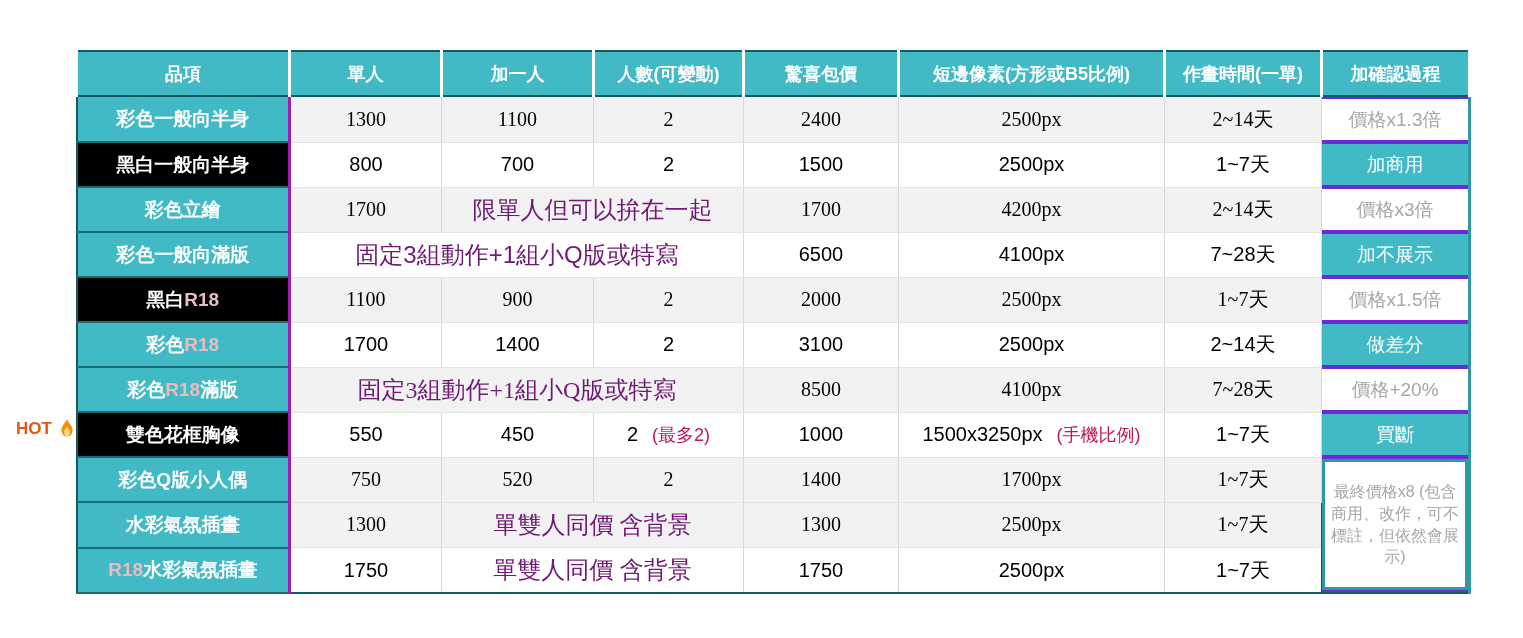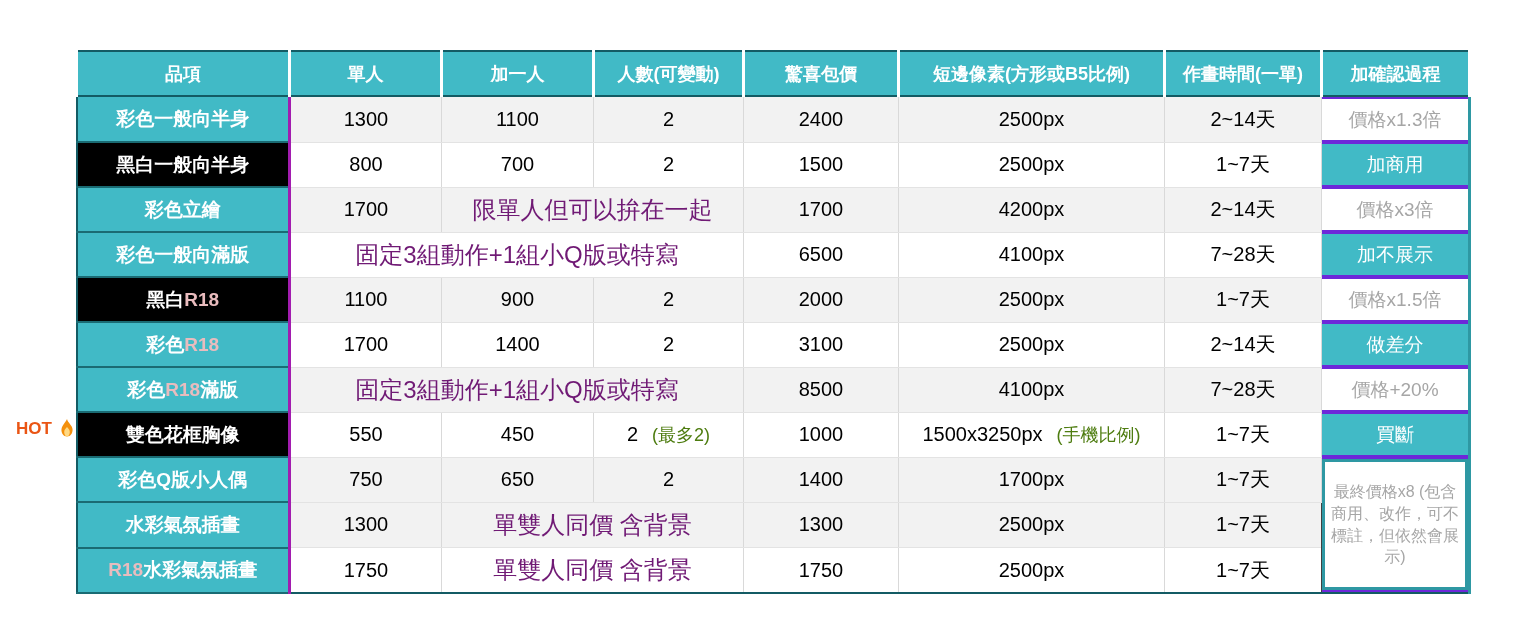--- a/index.html
+++ b/index.html
@@ -38,7 +38,7 @@
     border-left:1px solid #d9d9d9; border-right:1px solid #d9d9d9;
     border-top:1px solid #e3e3e3; border-bottom:1px solid #e3e3e3;
   }
-  tr.rg td.d { background:#f2f2f2; }
+  tr.rg td.d { background:#f2f2f2;font-family:Liberation Serif, serif; }
   tr.rw td.d { background:#ffffff; }
   td.d.note { color:#701a75; font-size:24px; }
   td.d .sub { color:#4d7c0f; font-size:18px; margin-left:14px; }

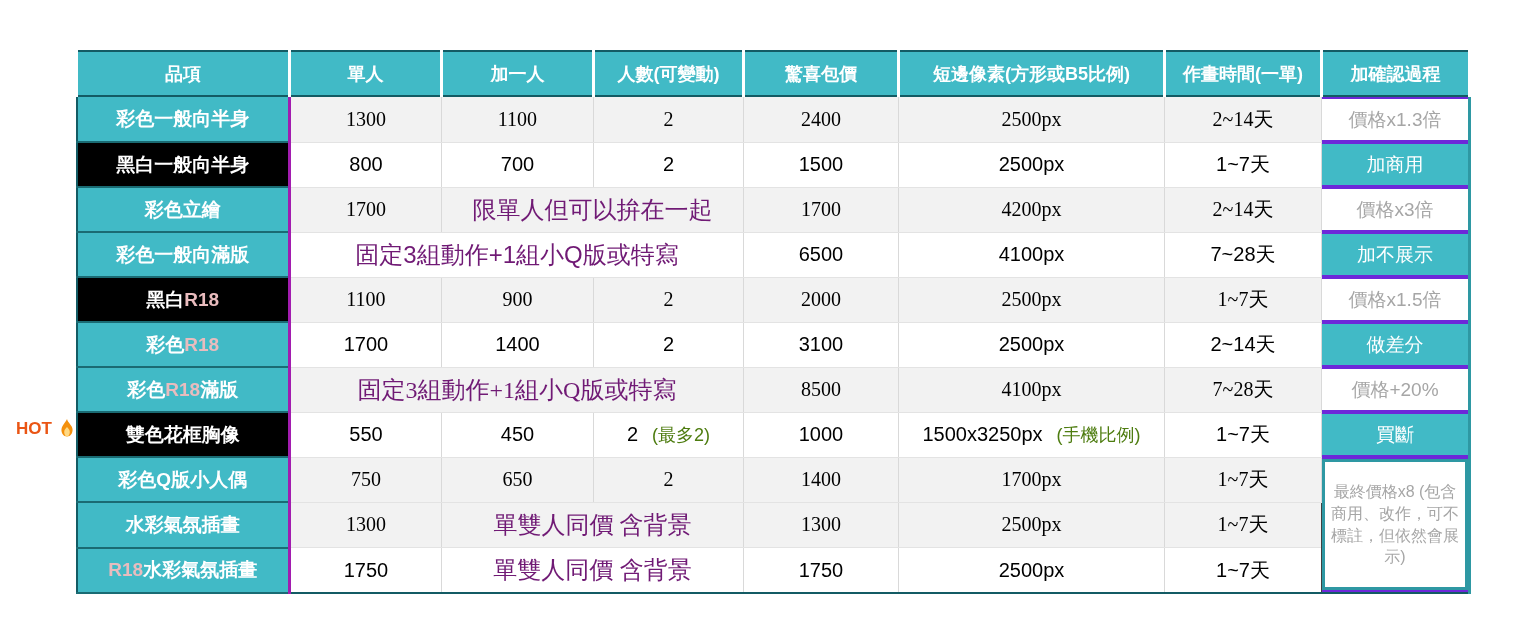--- a/index.html
+++ b/index.html
@@ -41,7 +41,7 @@
   tr.rg td.d { background:#f2f2f2;font-family:Liberation Serif, serif; }
   tr.rw td.d { background:#ffffff; }
   td.d.note { color:#701a75; font-size:24px; }
-  td.d .sub { color:#4d7c0f; font-size:18px; margin-left:14px; }
+  td.d .sub { color:#be185d; font-size:18px; margin-left:14px; }
 
   td.cf {
     padding:2px 0; background:#6d28d9;

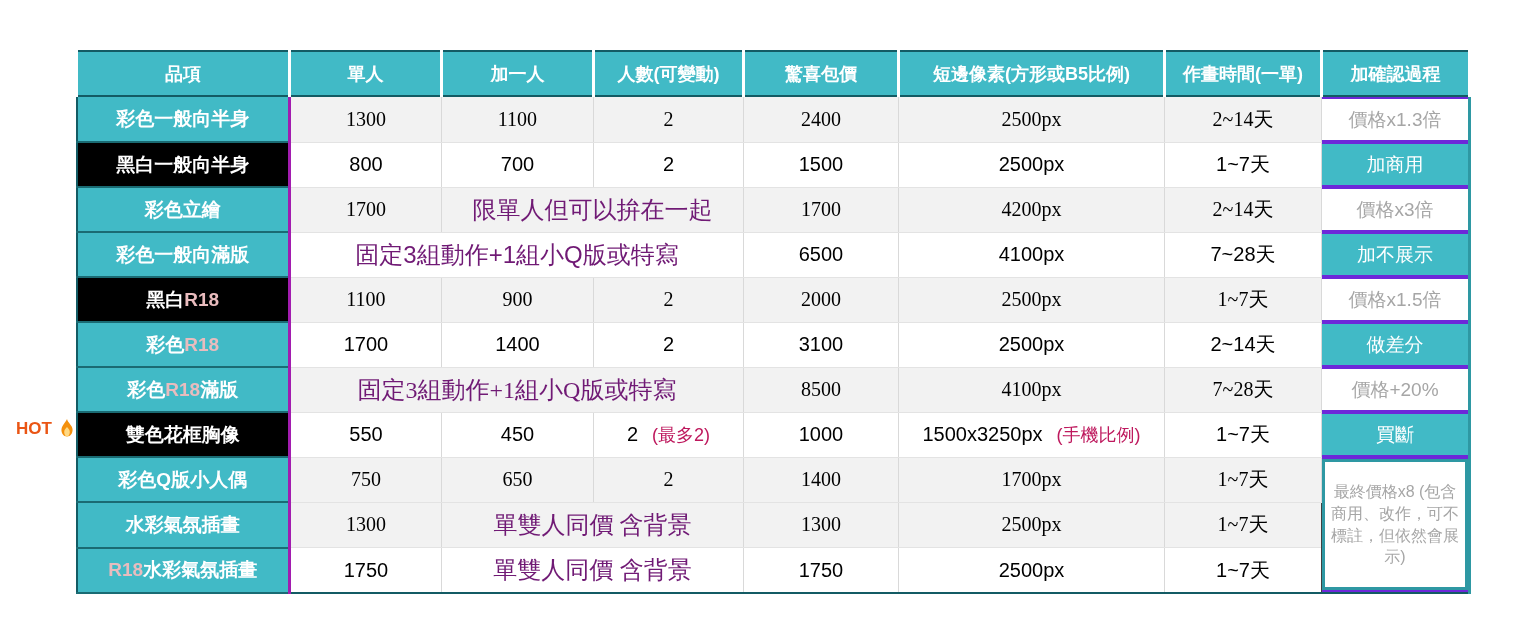--- a/index.html
+++ b/index.html
@@ -207,7 +207,7 @@
       <tr class="rg">
         <td class="item light">彩色Q版小人偶</td>
         <td class="d">750</td>
-        <td class="d">650</td>
+        <td class="d">520</td>
         <td class="d">2</td>
         <td class="d">1400</td>
         <td class="d">1700px</td>

